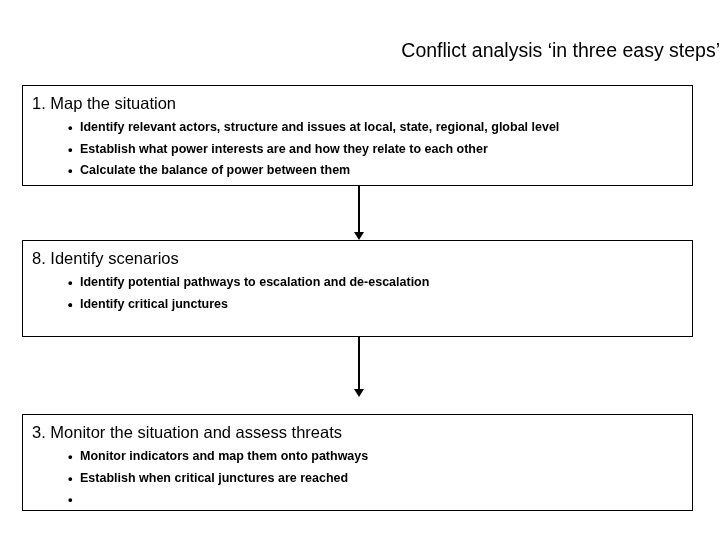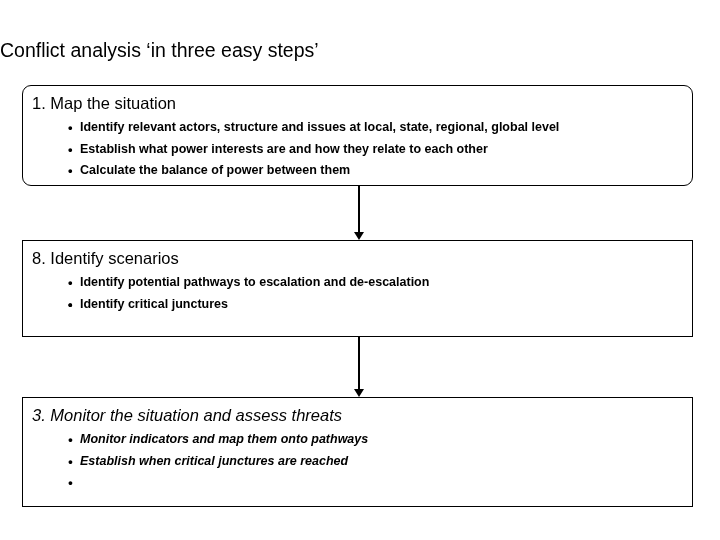--- a/index.html
+++ b/index.html
@@ -21,7 +21,7 @@
     left: 0;
     right: 0;
     top: 38px;
-    text-align: left;
+    text-align: right;
     font-size: 19.5px;
     line-height: 25px;
     font-weight: 400;

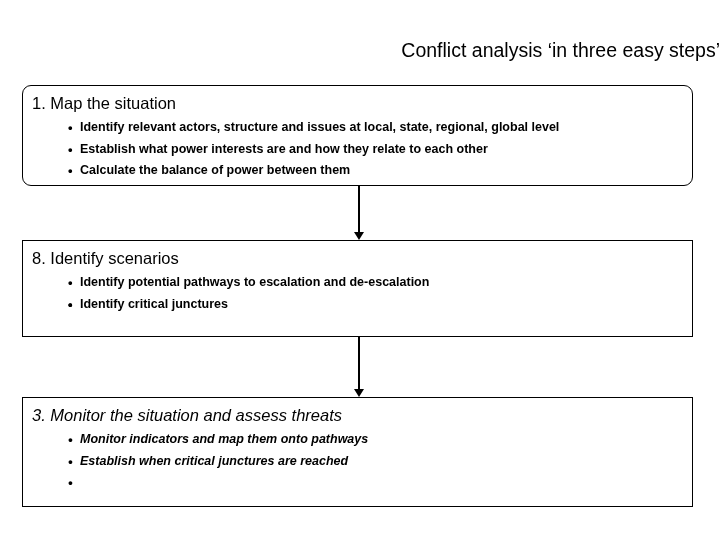--- a/index.html
+++ b/index.html
@@ -35,7 +35,7 @@
     border: 1px solid #000000;
     background: #ffffff;
   }
-  .step-box.pos-1 { top: 85px;  height: 101px; border-radius: 9px; }
+  .step-box.pos-1 { top: 85px;  height: 101px; }
   .step-box.pos-2 { top: 240px; height: 97px; }
   .step-box.pos-3 { top: 397px; height: 110px; font-style: italic; }
   .step-heading {

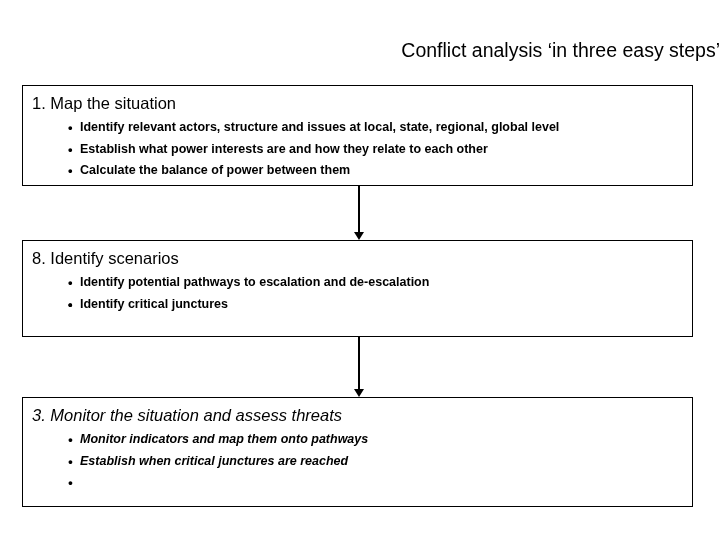--- a/index.html
+++ b/index.html
@@ -37,7 +37,7 @@
   }
   .step-box.pos-1 { top: 85px;  height: 101px; }
   .step-box.pos-2 { top: 240px; height: 97px; }
-  .step-box.pos-3 { top: 397px; height: 110px; font-style: italic; }
+  .step-box.pos-3 { top: 414px; height: 97px; }
   .step-heading {
     padding: 7px 10px 0 9px;
     font-size: 16.5px;

